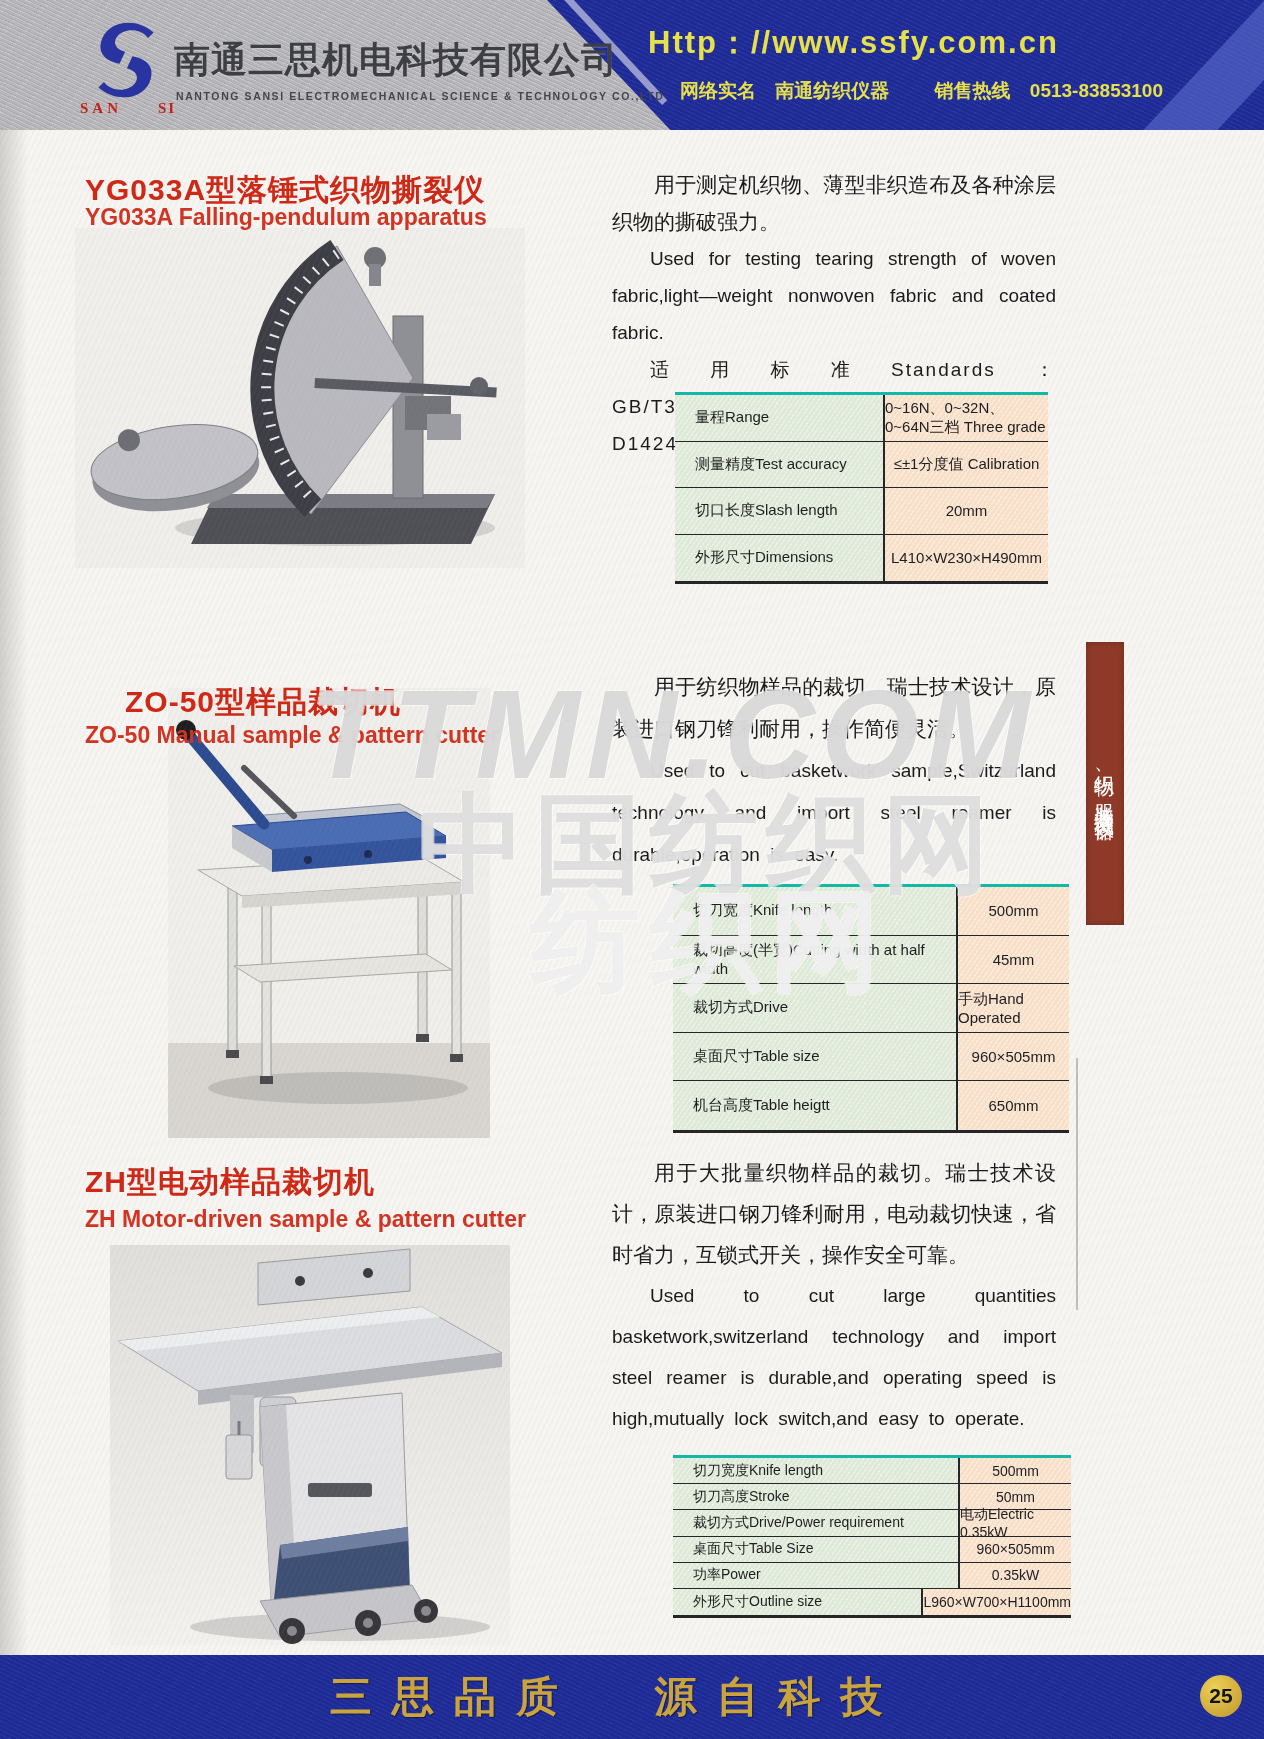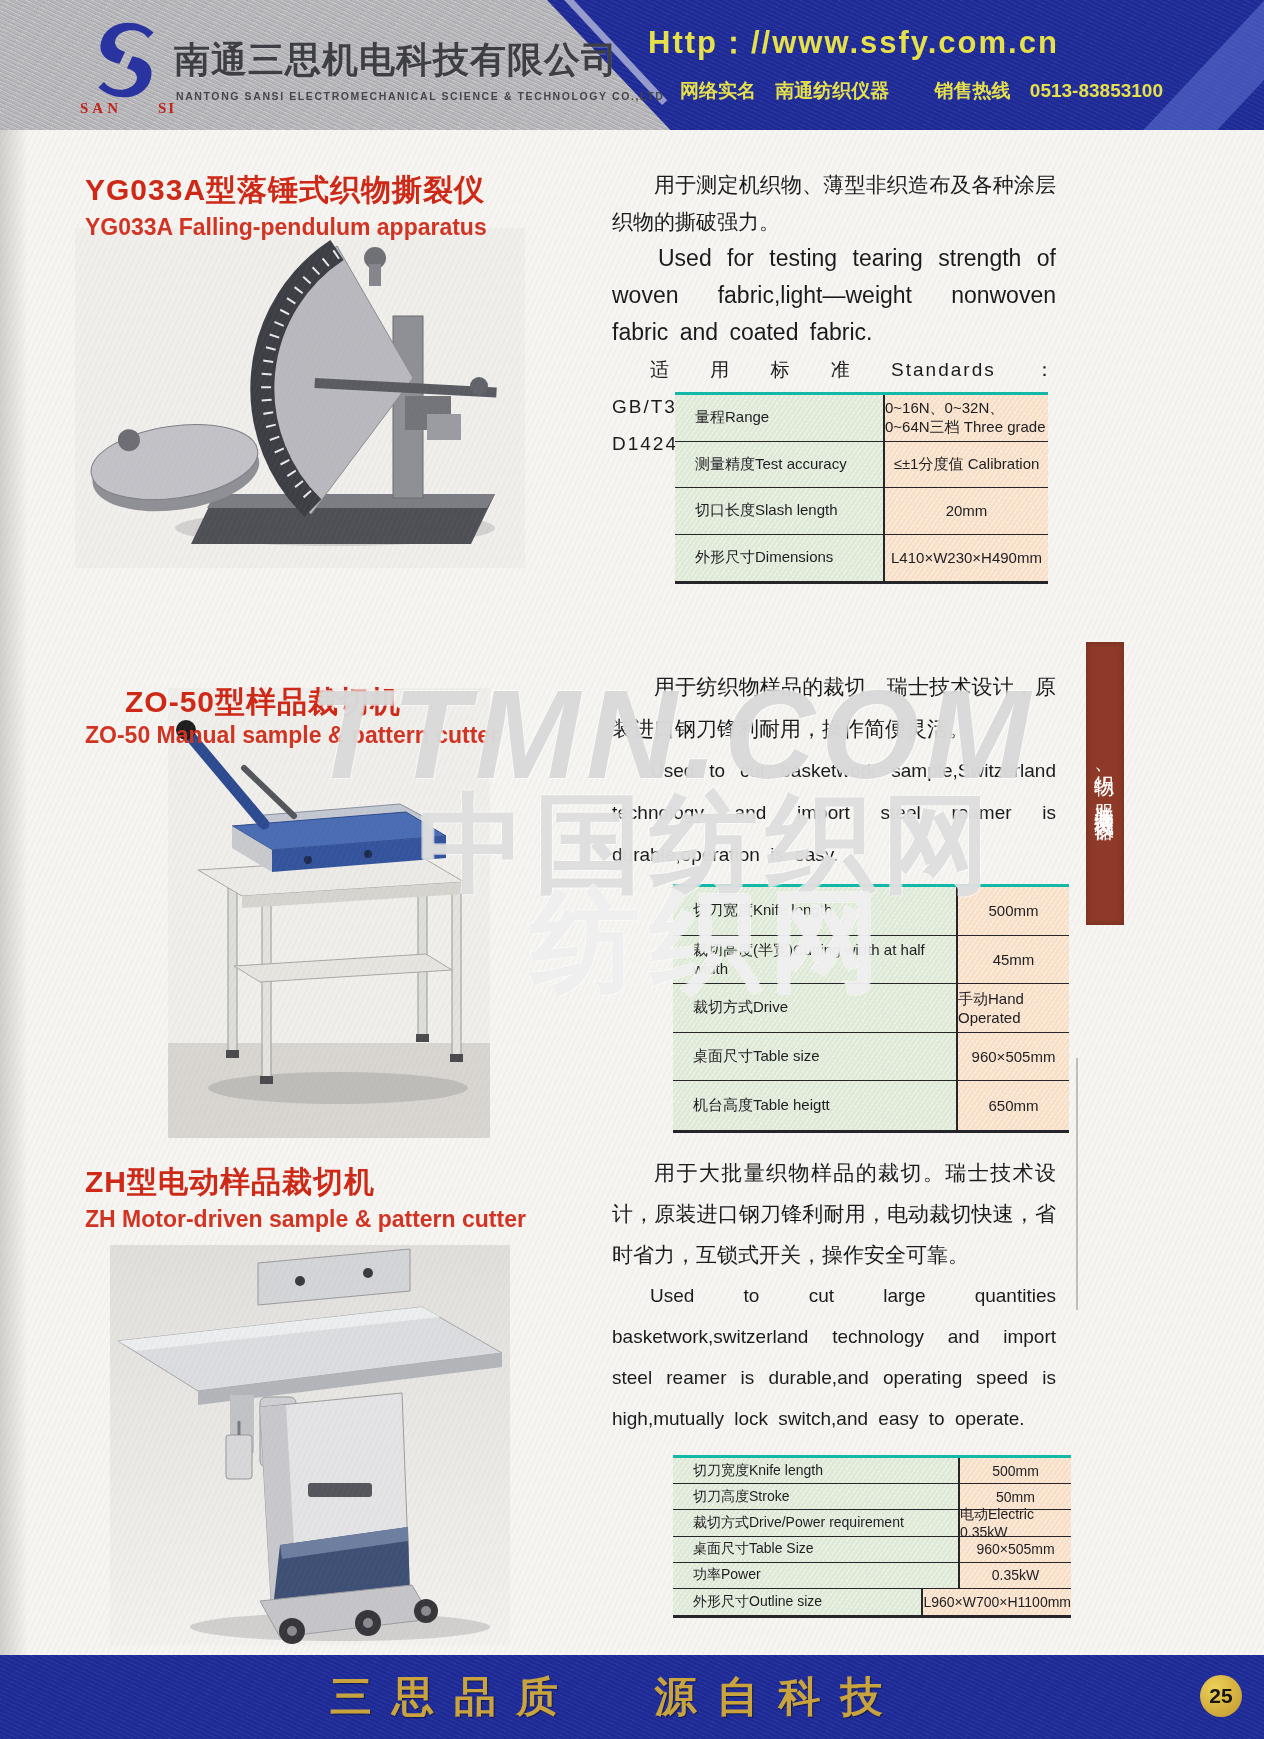--- a/index.html
+++ b/index.html
@@ -141,7 +141,7 @@
   </header>
 
   <h2 class="ptitle" style="top:170px;">YG033A型落锤式织物撕裂仪</h2>
-  <h3 class="psub" style="top:214px;">YG033A Falling-pendulum apparatus</h3>
+  <h3 class="psub" style="top:204px;">YG033A Falling-pendulum apparatus</h3>
 
   <svg class="photo" style="left:75px; top:228px;" width="450" height="340" viewBox="0 0 450 340">
     <rect width="450" height="340" fill="#f1efec"></rect>

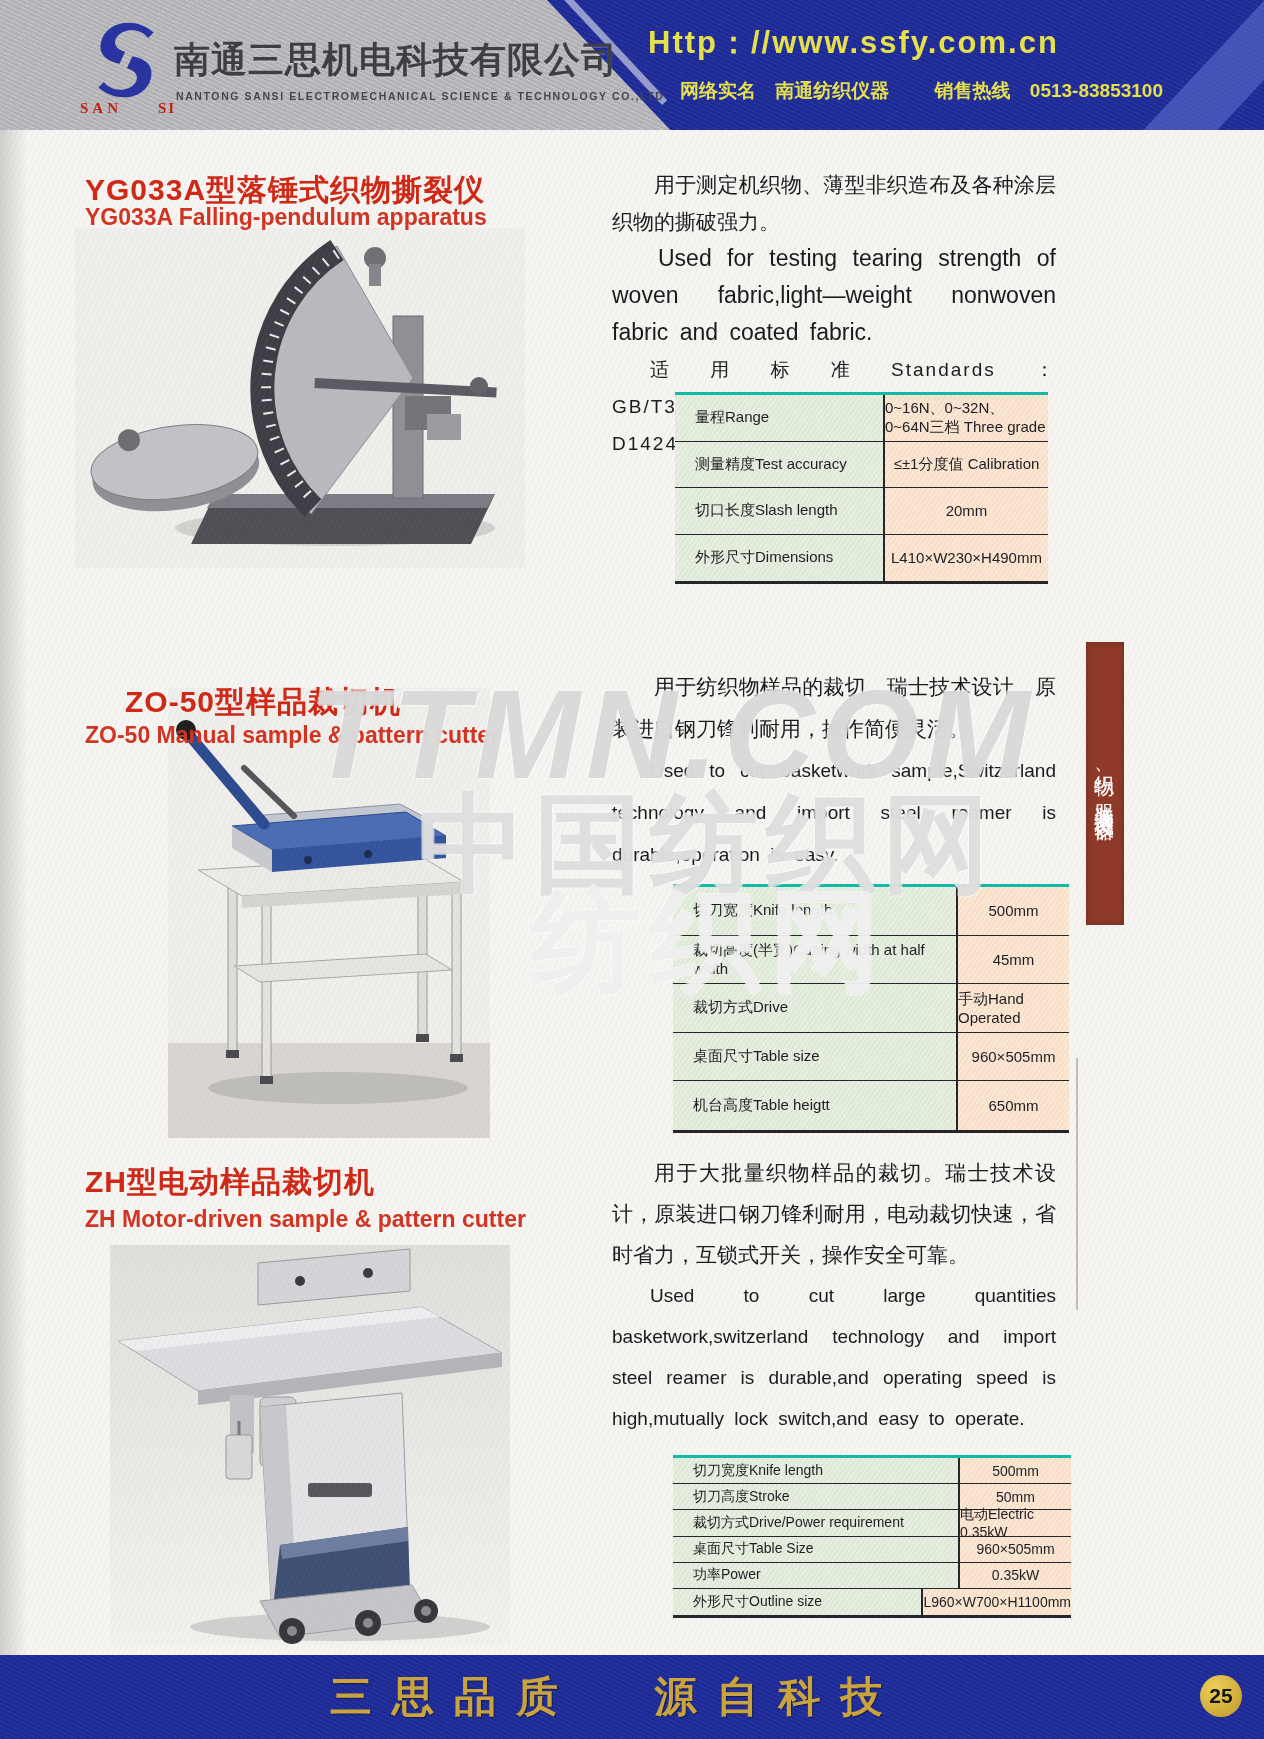--- a/index.html
+++ b/index.html
@@ -53,7 +53,7 @@
   .desc { position:absolute; left:612px; width:444px; color:#1b1b1e; text-align:justify; z-index:6; }
   .desc p { text-indent:2em; }
   .d1 p { font-size:21px; line-height:37px; }
-  .d1 .p-en { font-size:23px; word-spacing:5px; }
+  .d1 .p-en { font-size:19px; word-spacing:5px; }
   .d1 .p-std { font-size:19px; letter-spacing:2px; }
   .d2 p { font-size:21px; line-height:42px; }
   .d2 .p-en { font-size:19px; word-spacing:5px; }

